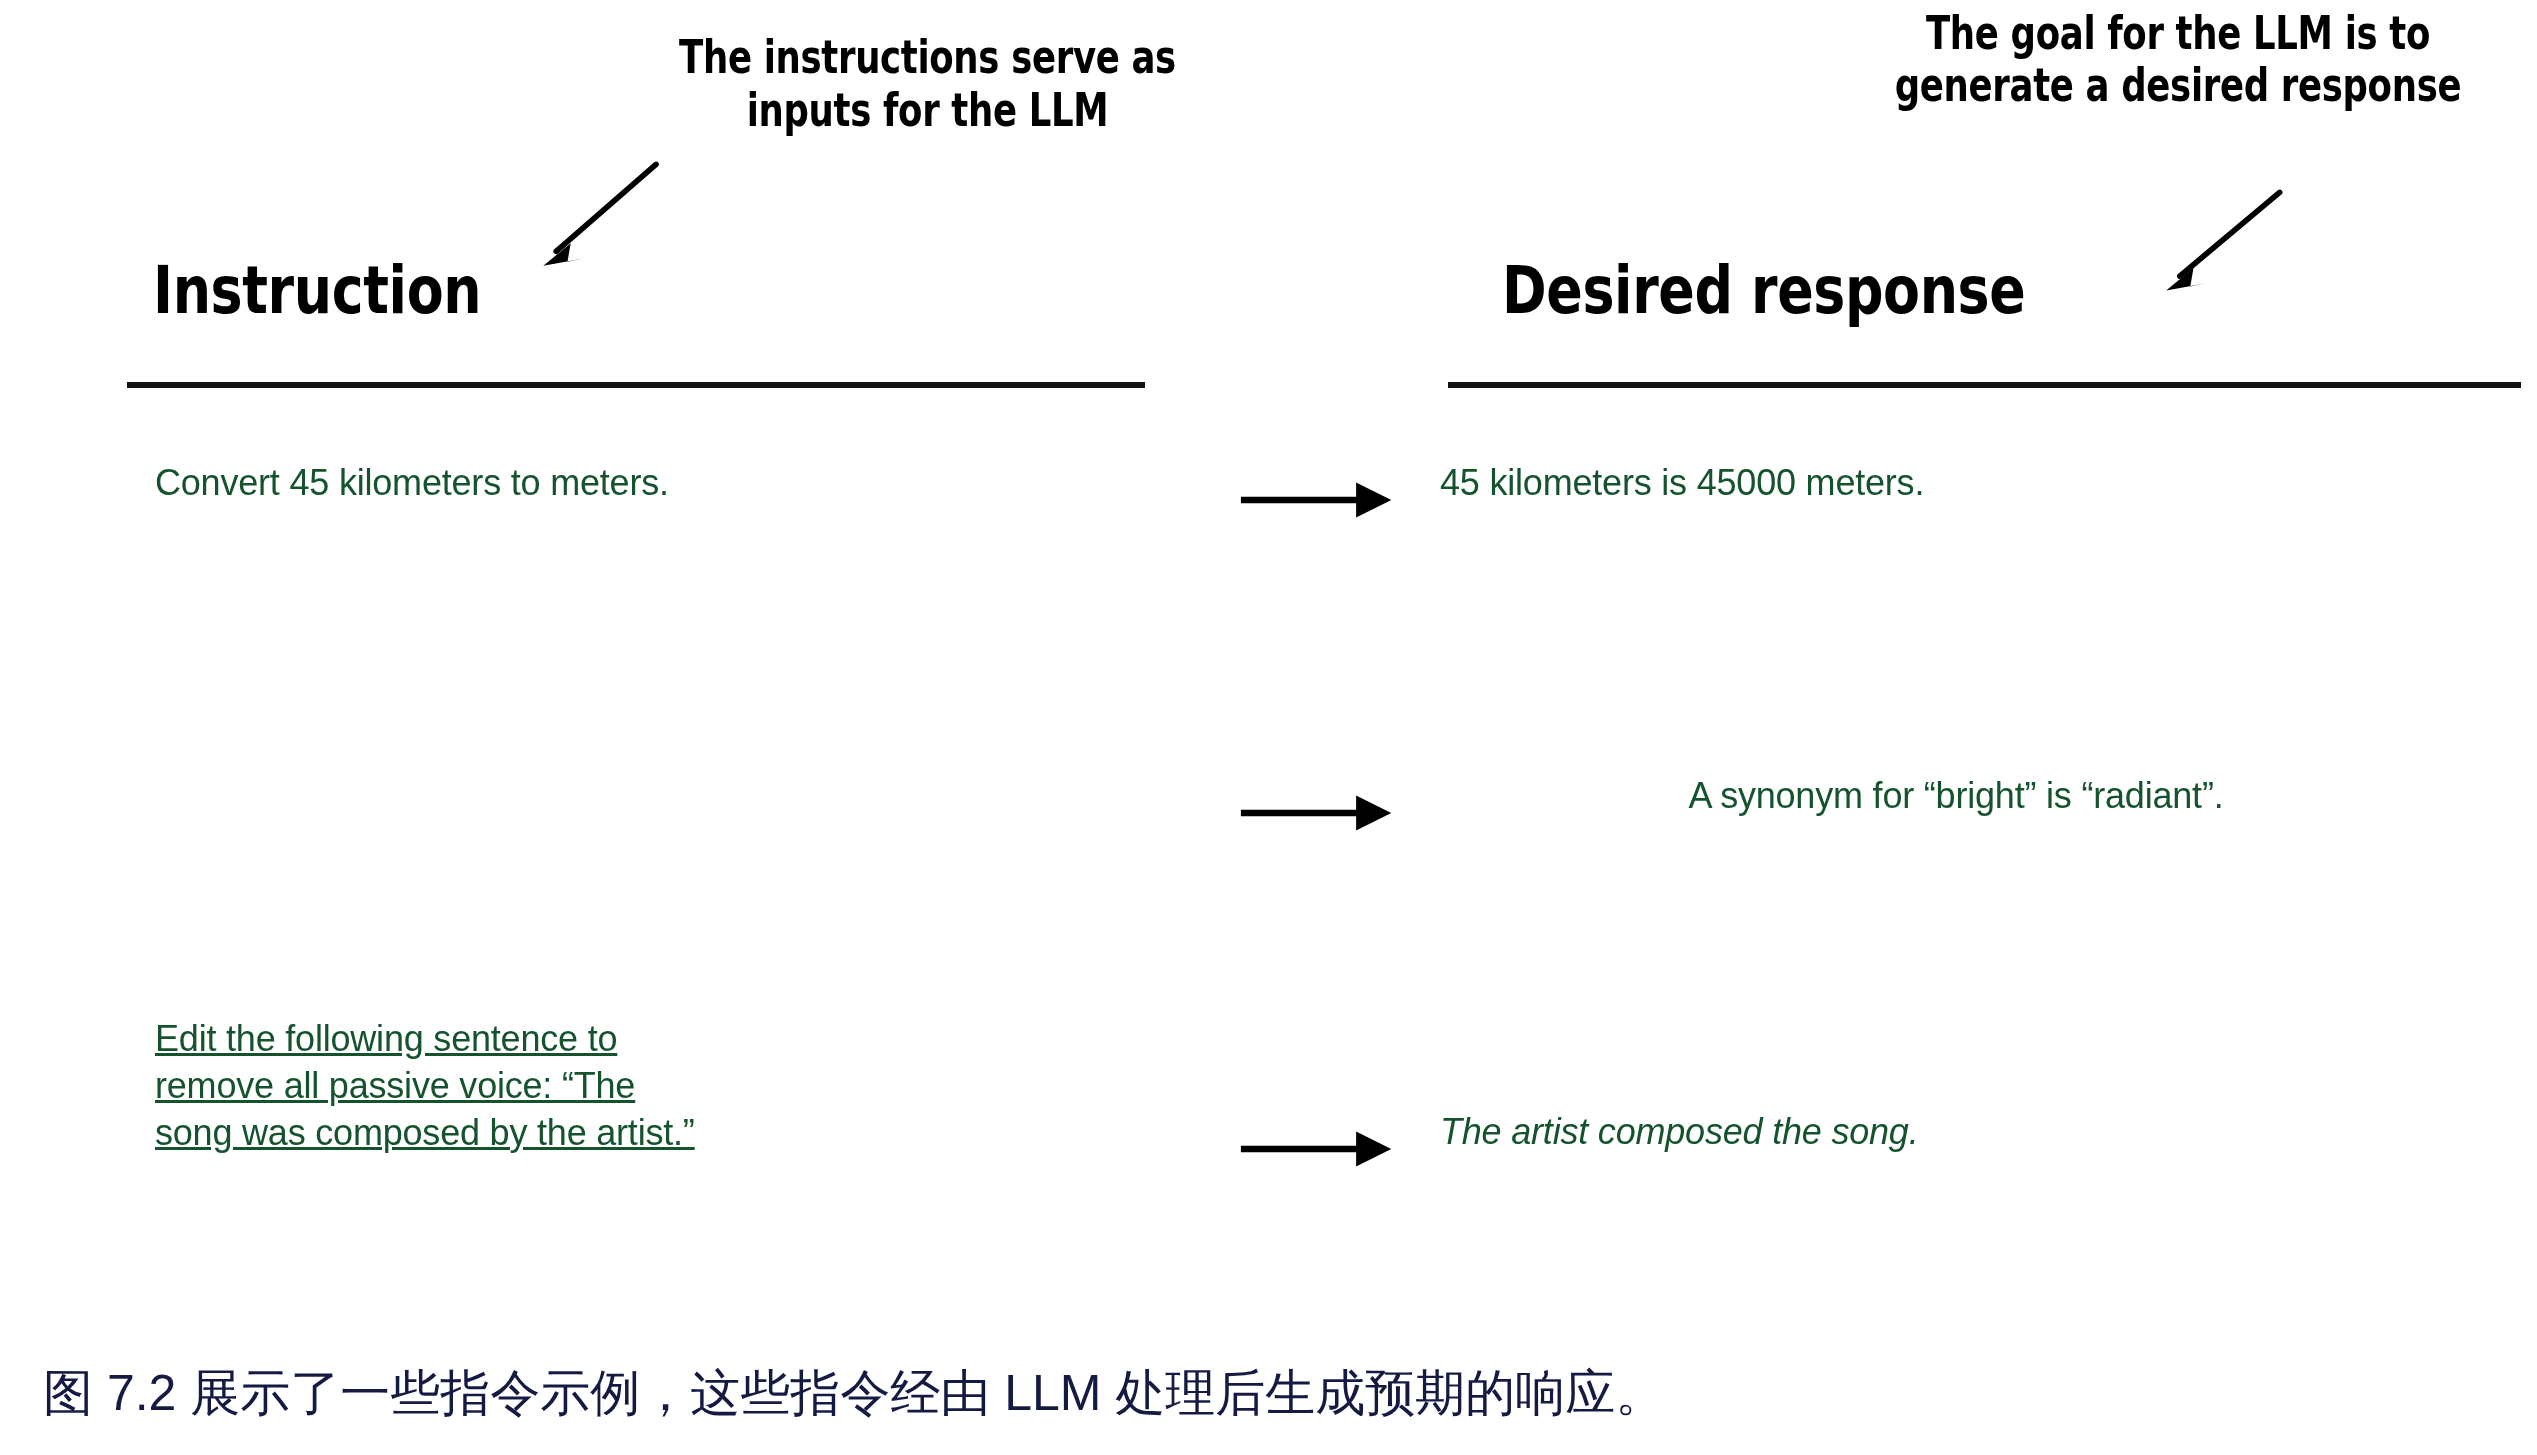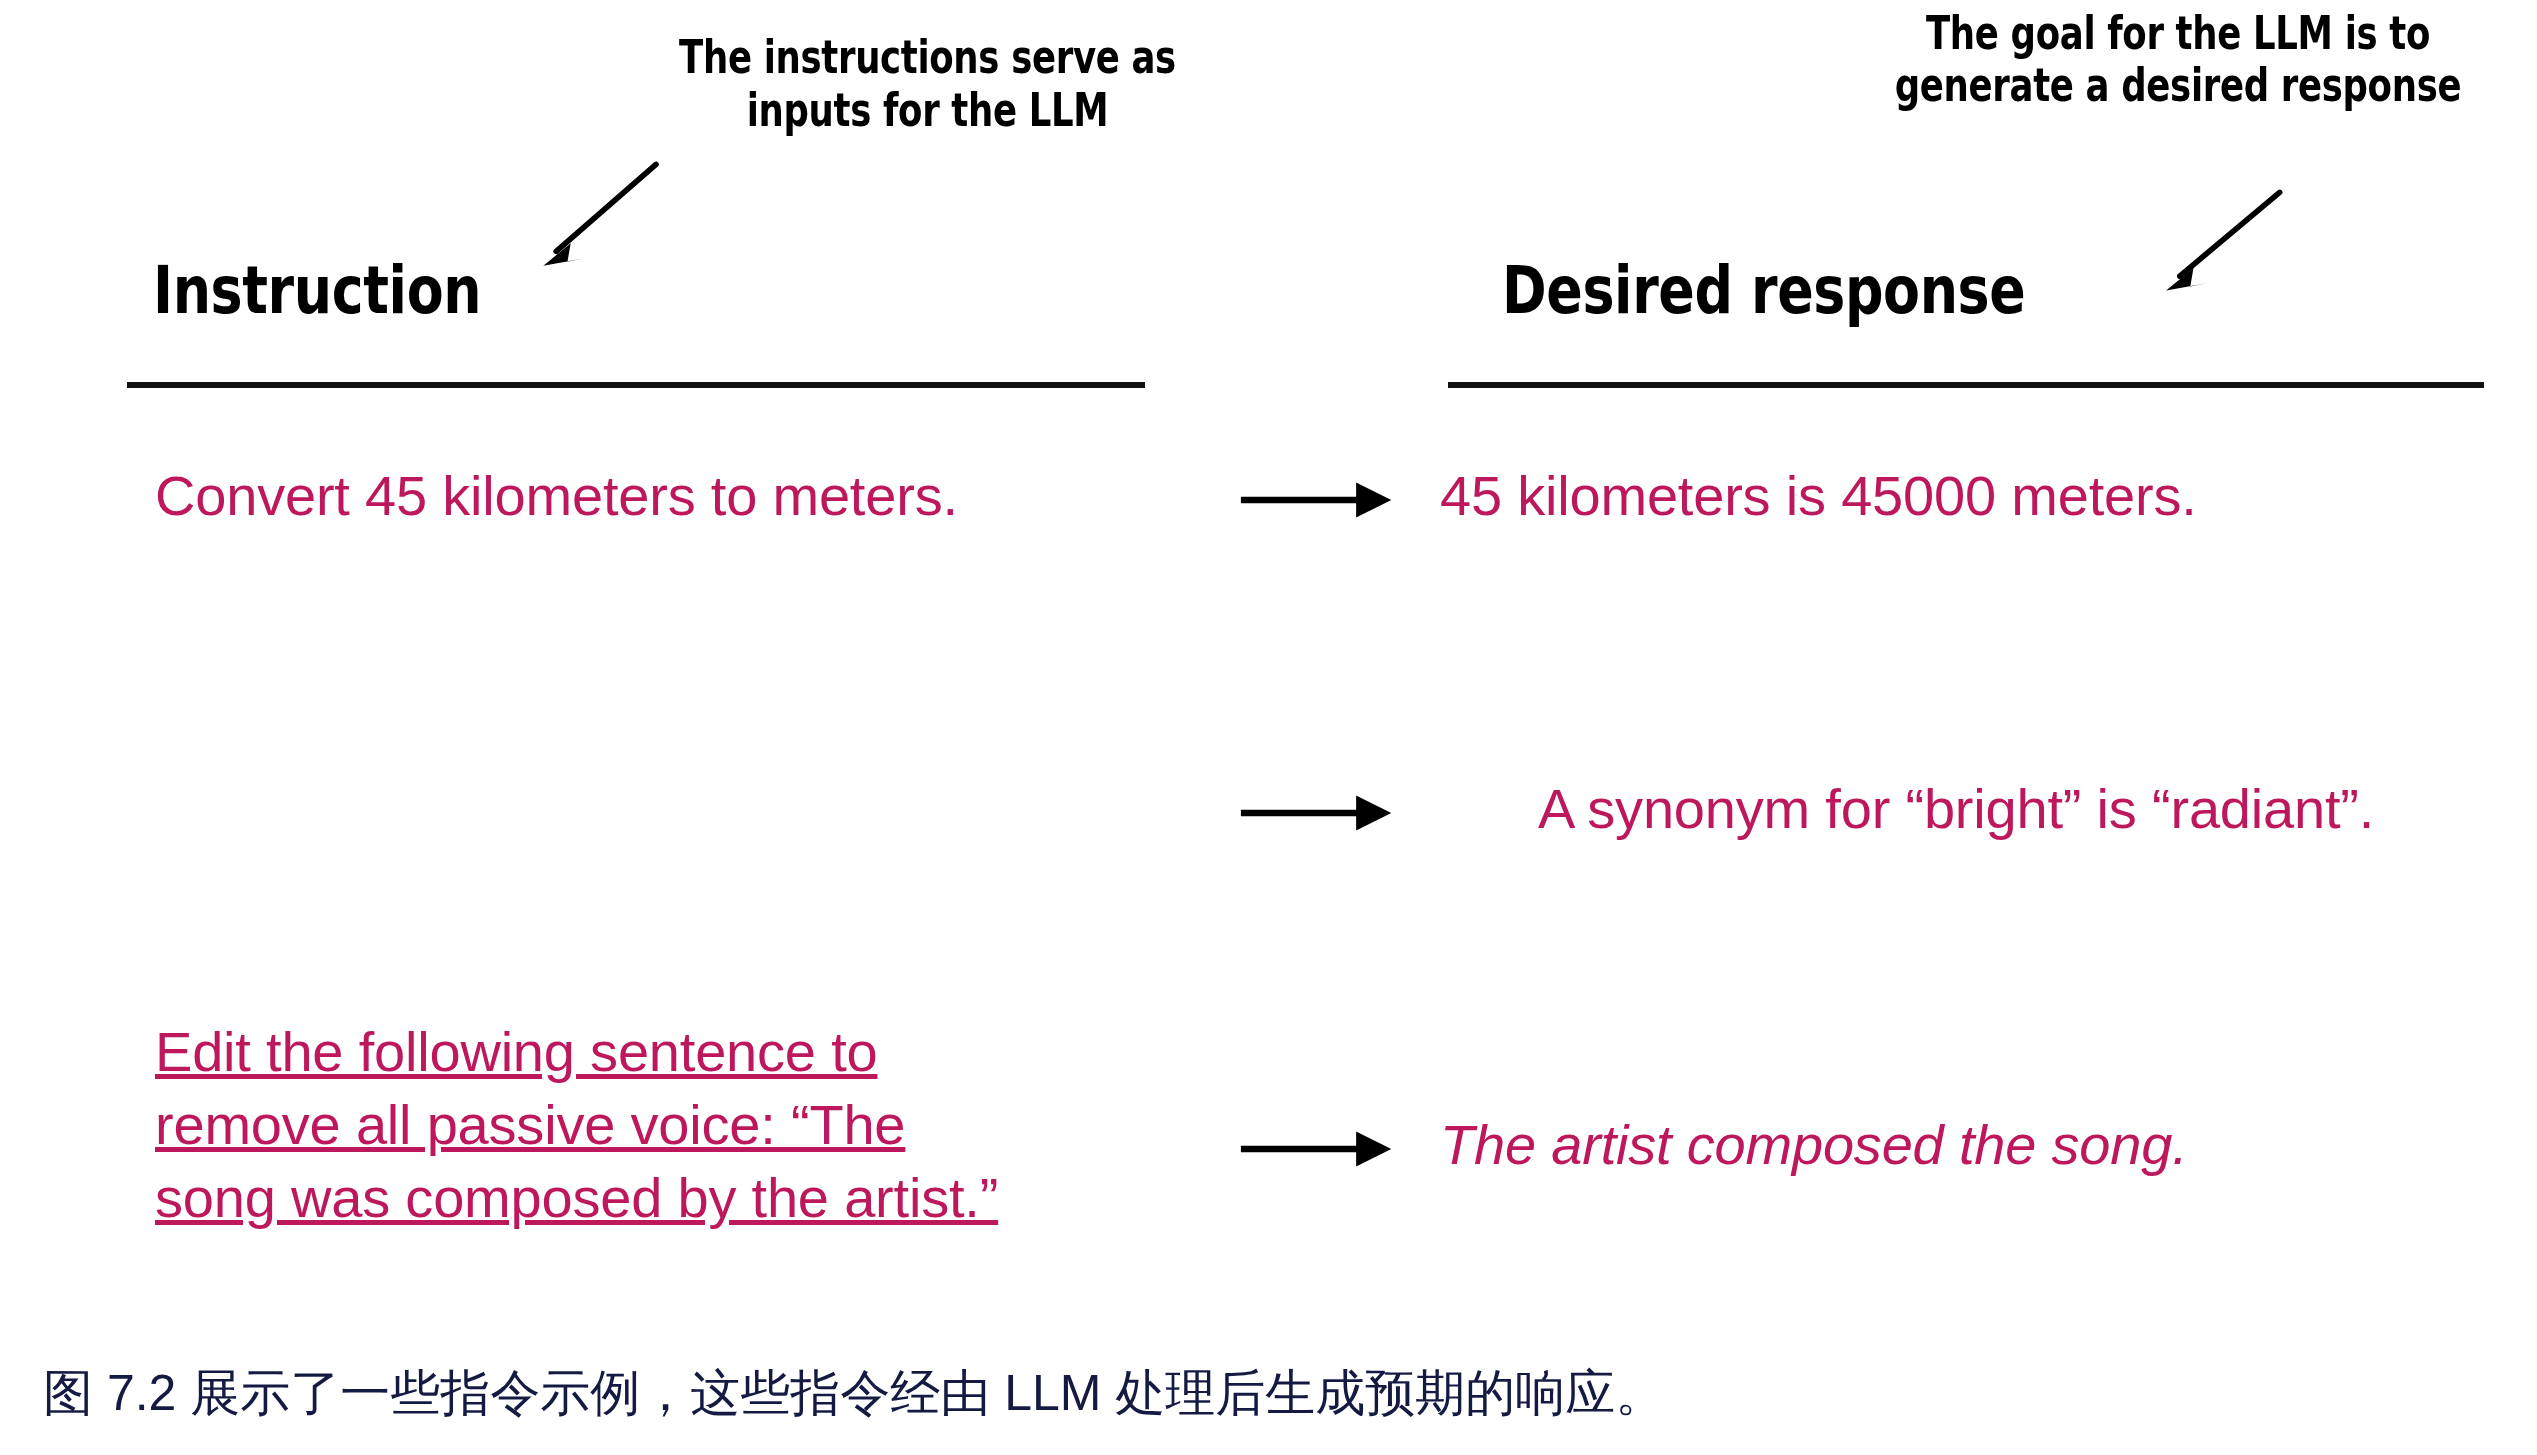--- a/index.html
+++ b/index.html
@@ -19,6 +19,7 @@
     height: 1455px;
     background: #ffffff;
     overflow: hidden;
+    padding-left: 46px;
   }
 
   

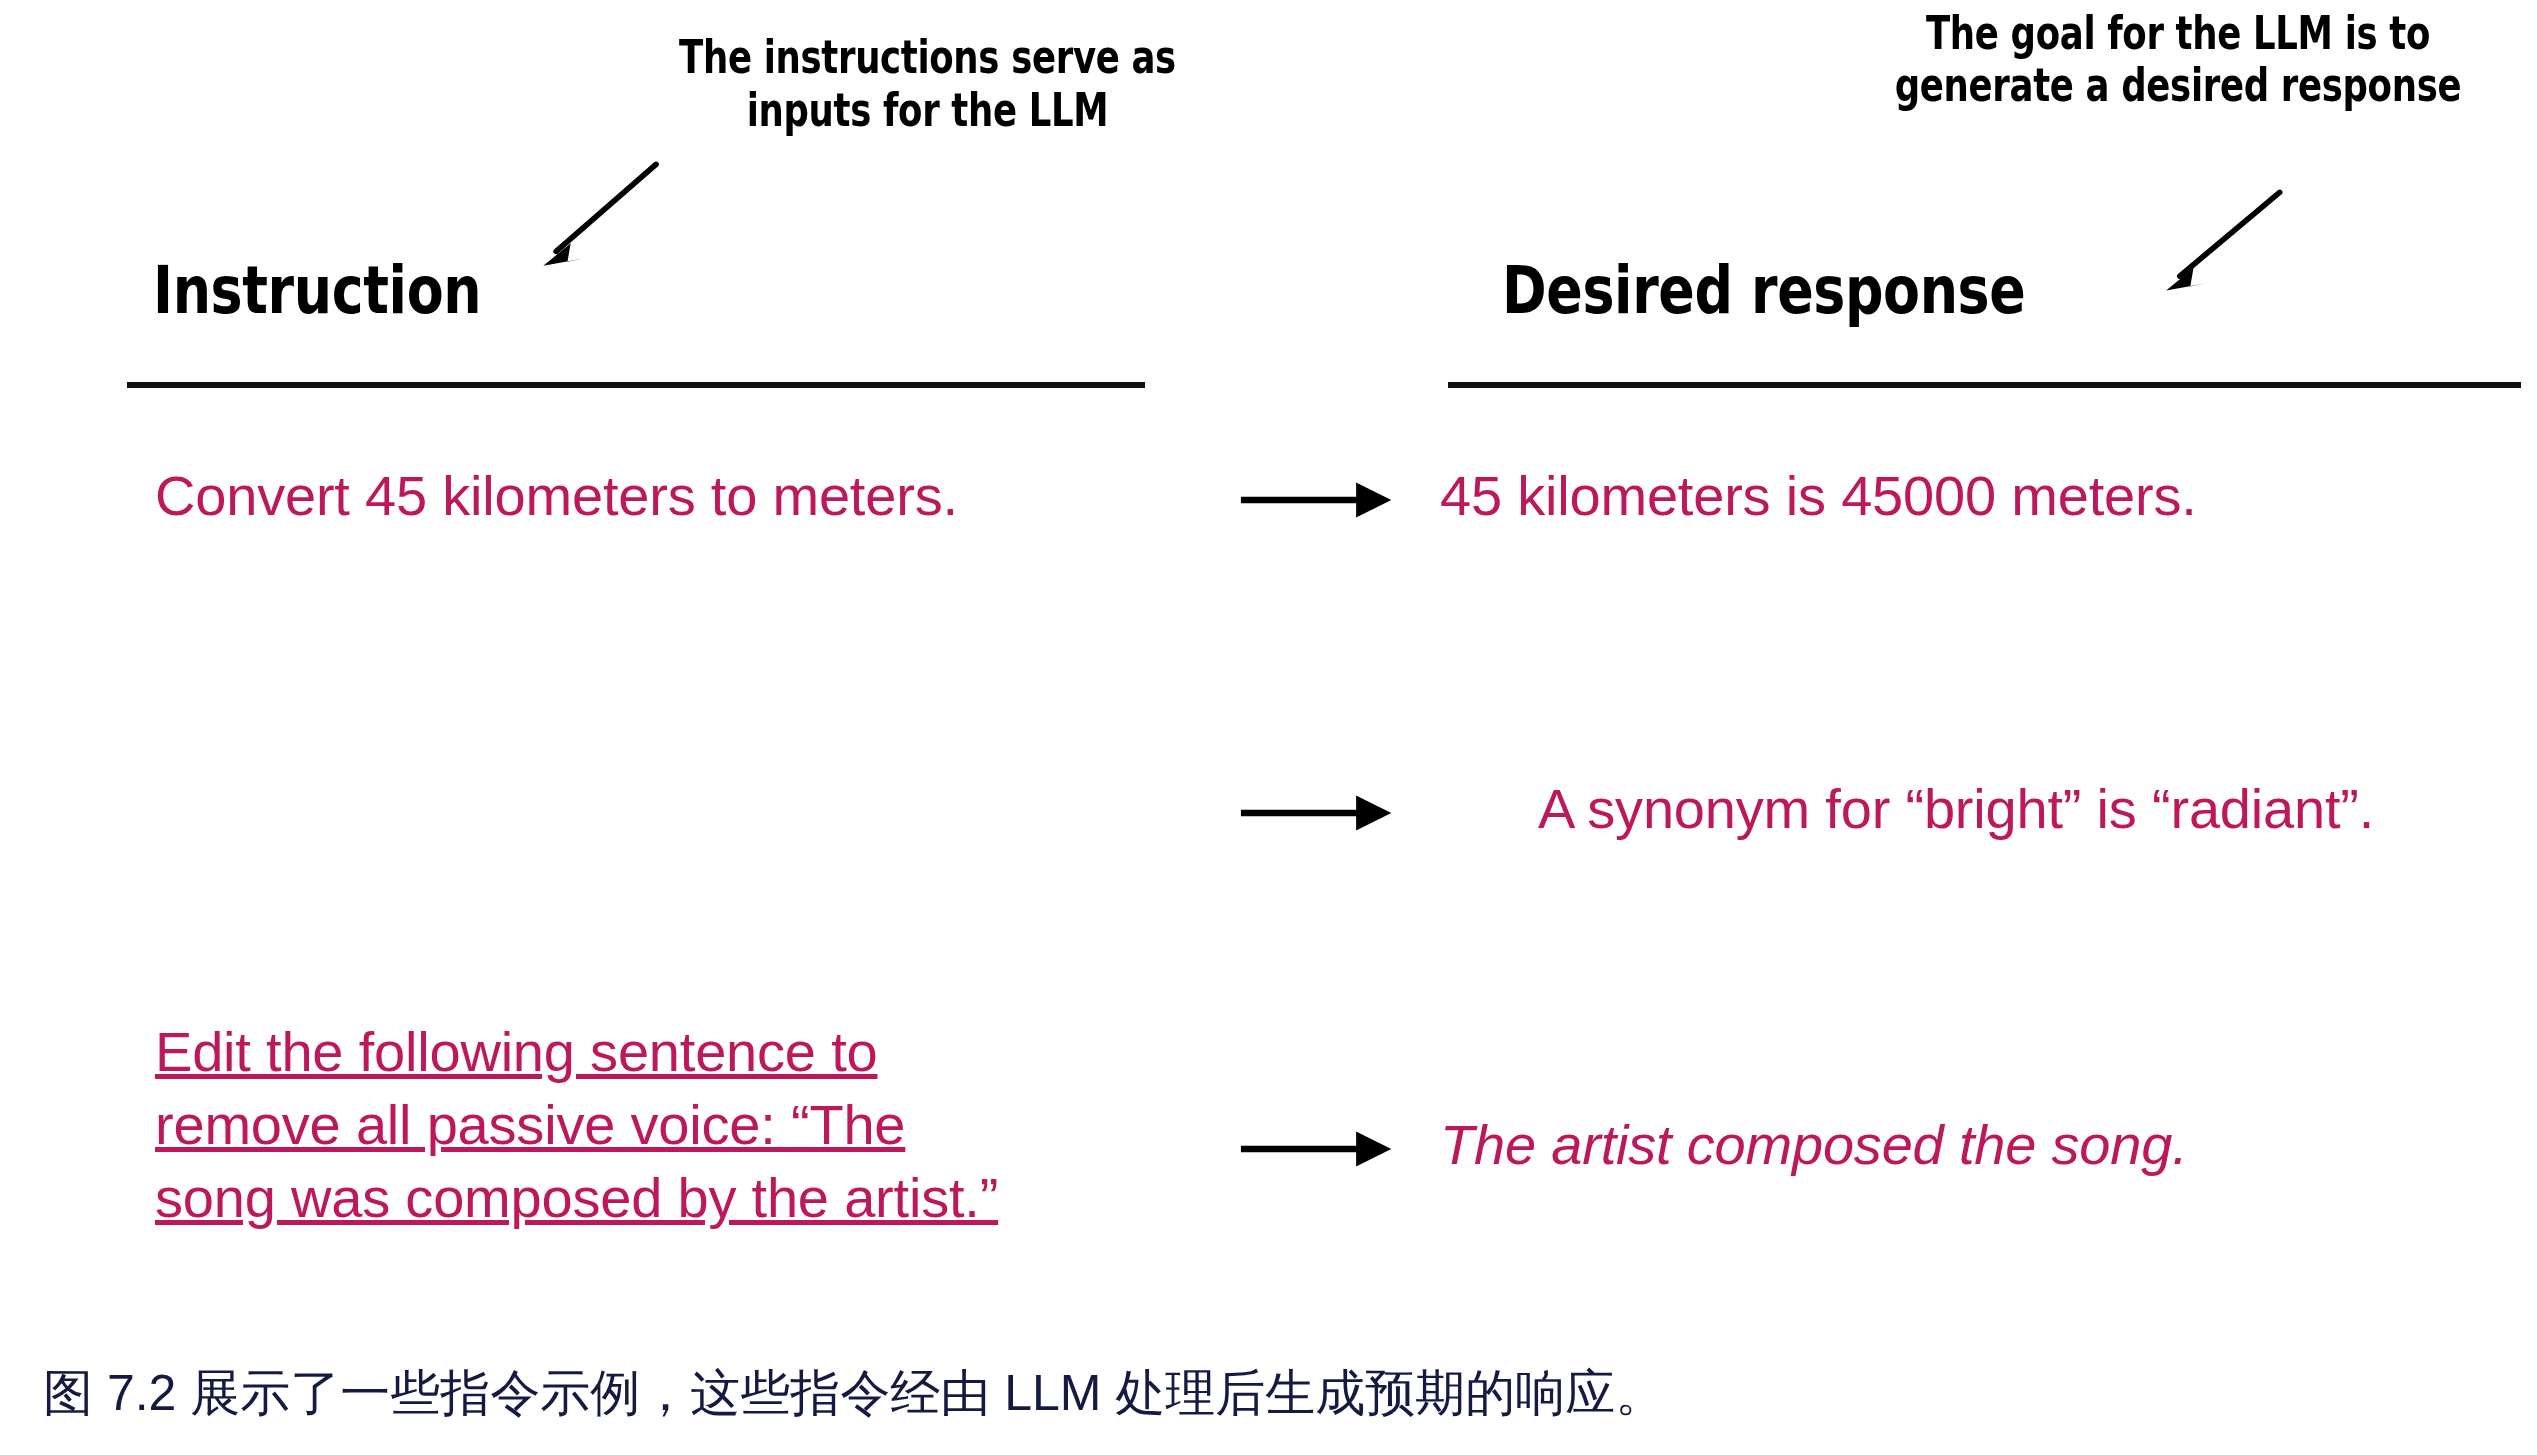--- a/index.html
+++ b/index.html
@@ -86,9 +86,9 @@
     position: absolute;
     font-family: "Liberation Sans", sans-serif;
     font-weight: 400;
-    font-size: 56px;
+    font-size: 36px;
     line-height: 1.30;
-    color: #be185d;
+    color: #14532d;
     white-space: pre-line;
     letter-spacing: -0.2px;
   }

